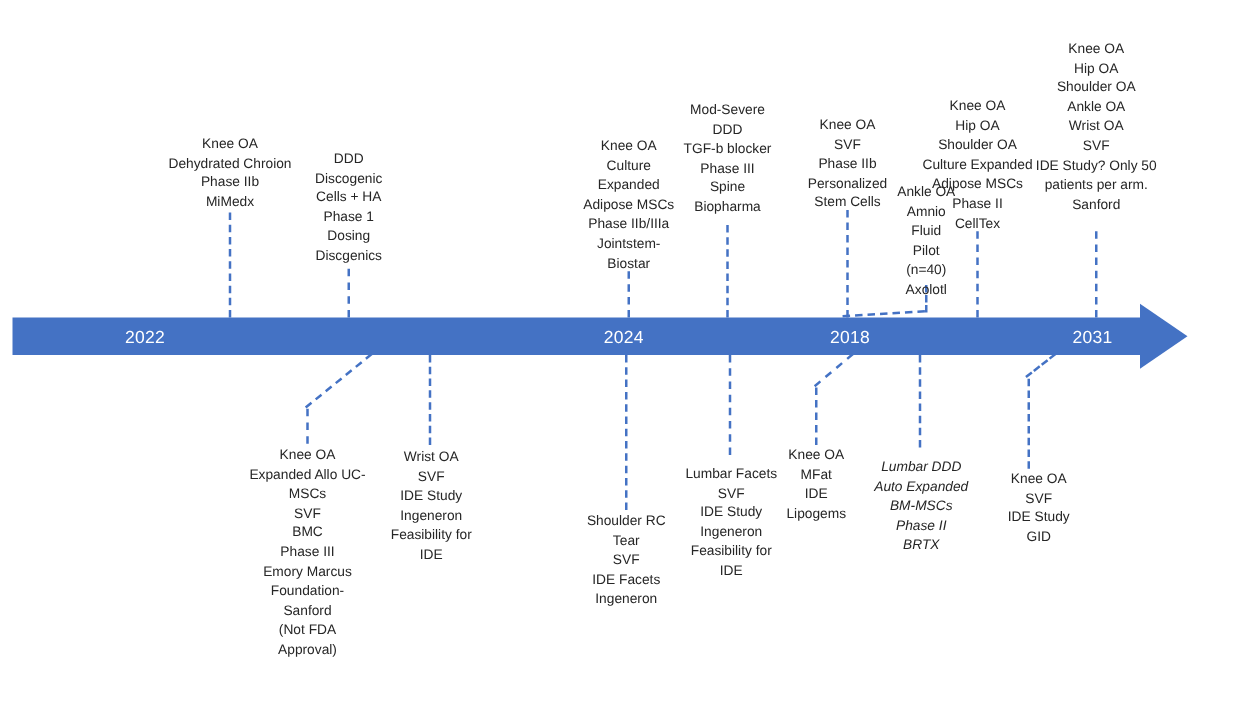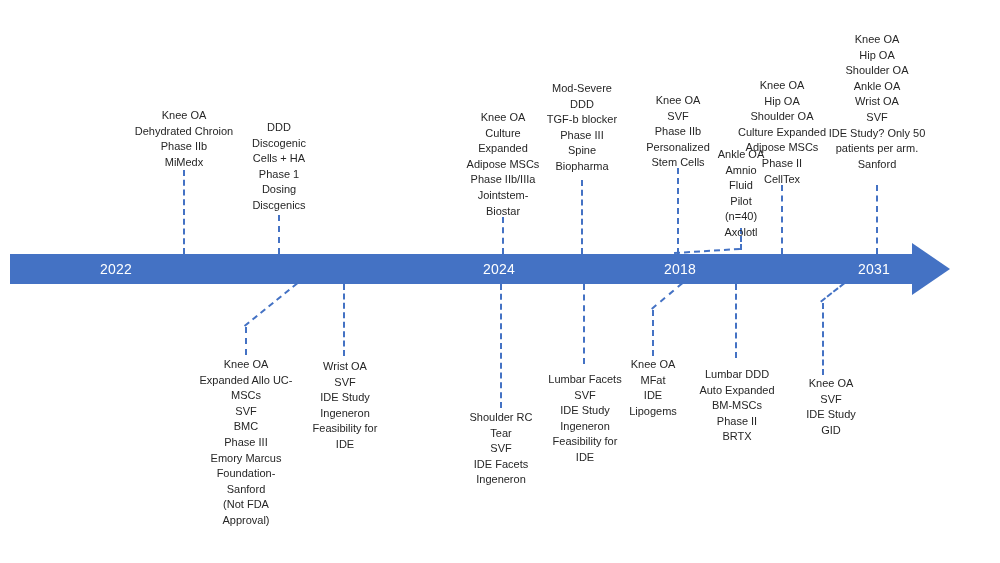--- a/index.html
+++ b/index.html
@@ -209,7 +209,7 @@
 IDE
 Lipogems</div>
 
-  <div class="lbl" style="left:690px; top:367px; width:94px;">Lumbar DDD
+  <div class="lbl" style="left:690px; top:367px; width:94px;font-style:italic;">Lumbar DDD
 Auto Expanded
 BM-MSCs
 Phase II

